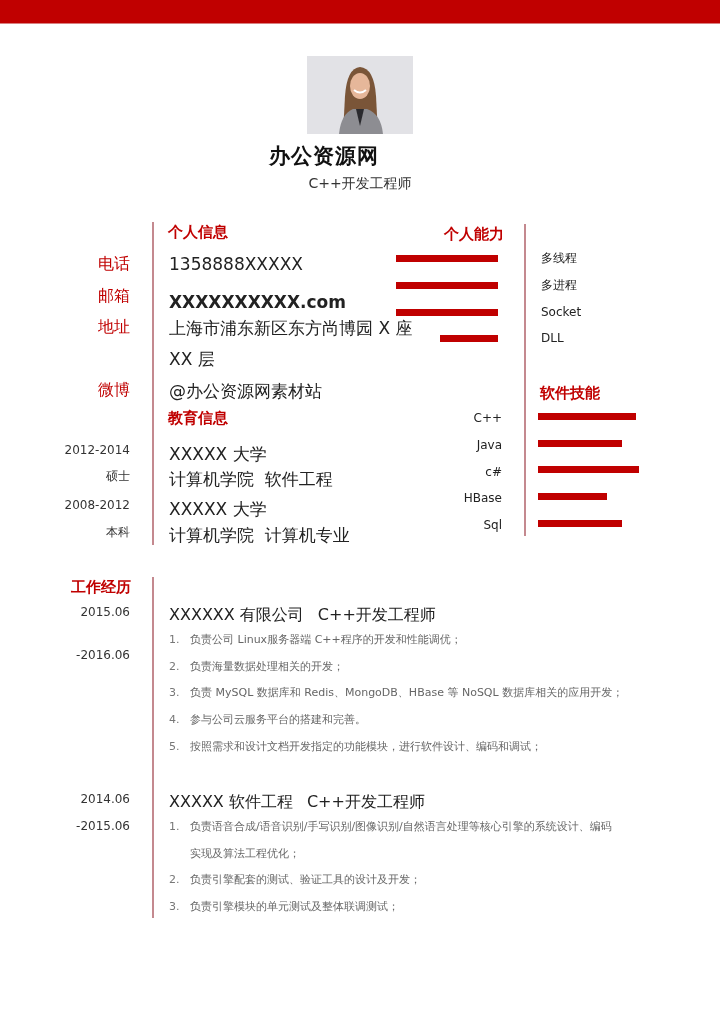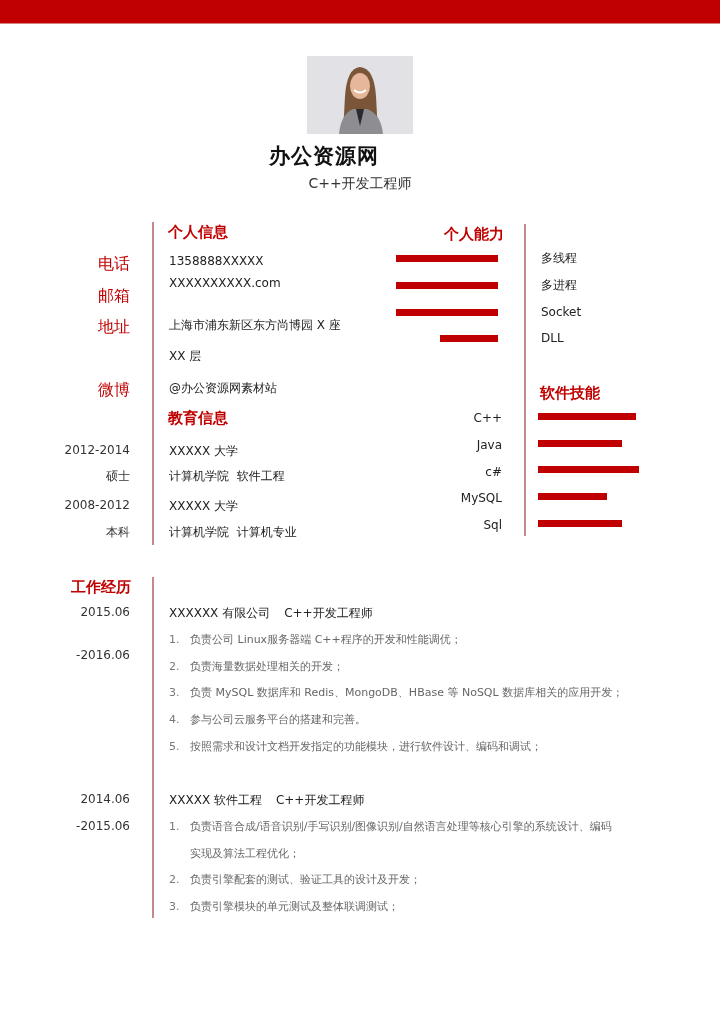--- a/index.html
+++ b/index.html
@@ -16,7 +16,7 @@
   .sec-title { font-size:15px; font-weight:bold; color:#c00000; }
   .label-red { font-size:16px; color:#c00000; text-align:right; width:70px; }
   .label-dark { font-size:12px; color:#333; text-align:right; width:80px; }
-  .val { font-size:12px; color:#222; white-space:nowrap; }
+  .val { font-size:17px; color:#222; white-space:nowrap; }
   .bar { height:7px; background:#c00000; }
   .skill-name { font-size:12px; color:#222; white-space:nowrap; }
   .sw-name { font-size:12px; color:#222; text-align:right; width:80px; }

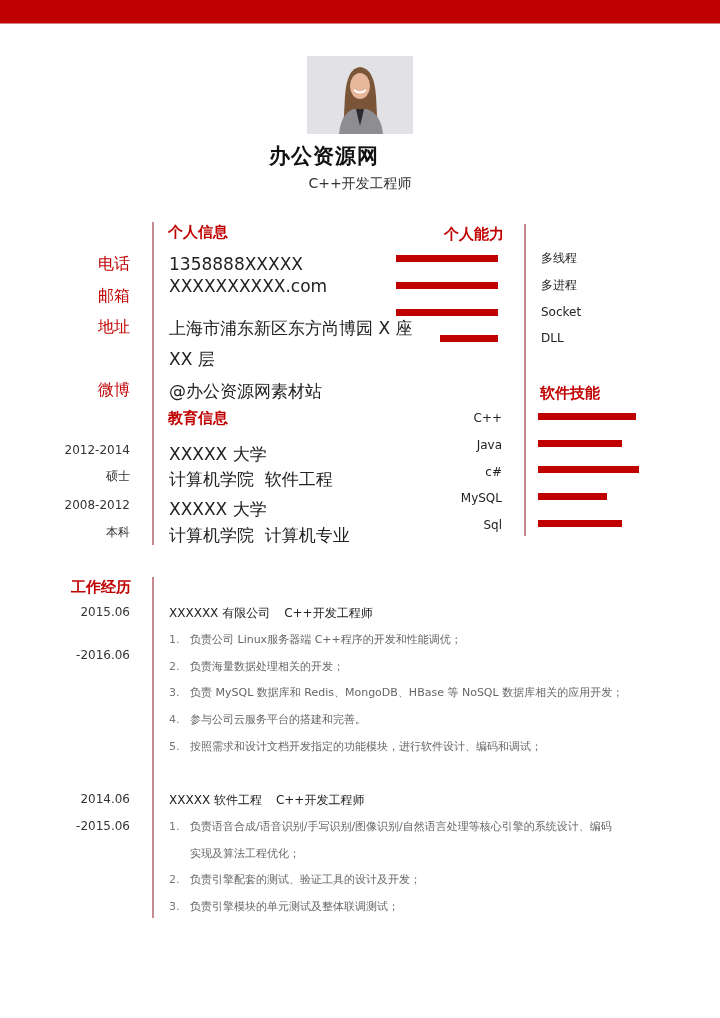--- a/index.html
+++ b/index.html
@@ -54,7 +54,7 @@
 <div class="abs val" style="left:169px; top:254px;">1358888XXXXX</div>
 
 <div class="abs label-red" style="left:60px; top:286px;">邮箱</div>
-<div class="abs val" style="left:169px; top:276px;">XXXXXXXXXX.com</div>
+<div class="abs val" style="left:169px; top:292px;font-weight:bold;">XXXXXXXXXX.com</div>
 
 <div class="abs label-red" style="left:60px; top:317px;">地址</div>
 <div class="abs val" style="left:169px; top:317px;">上海市浦东新区东方尚博园 X 座</div>

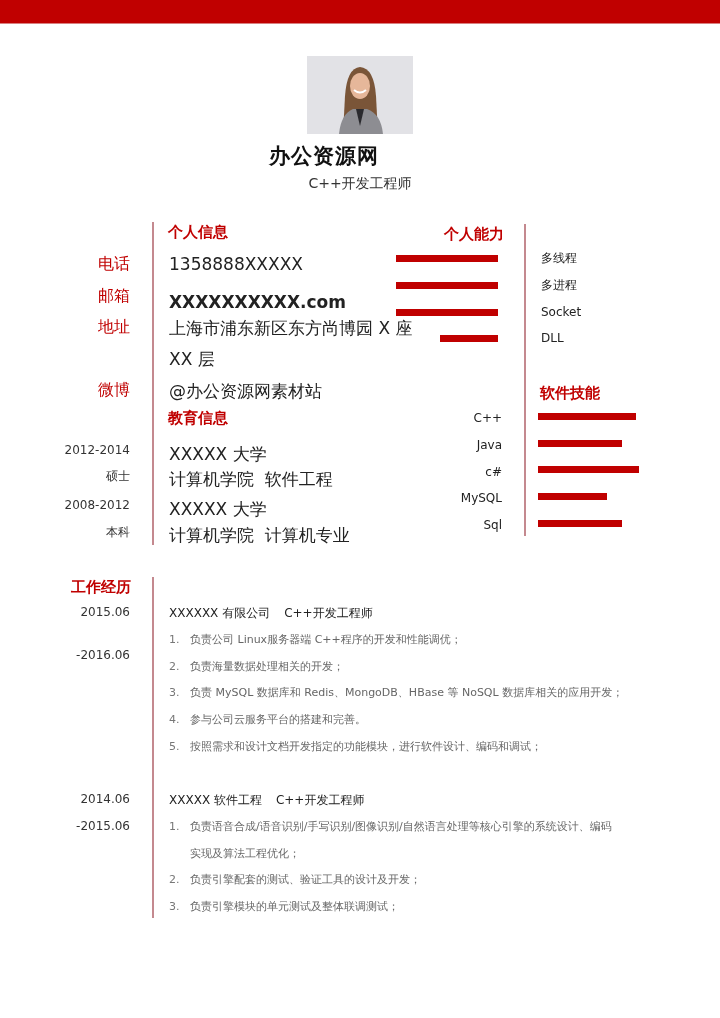--- a/index.html
+++ b/index.html
@@ -100,7 +100,7 @@
 <div class="abs sw-name" style="left:422px; top:465px;">c#</div>
 <div class="abs bar" style="left:538px; top:466px; width:101px;"></div>
 
-<div class="abs sw-name" style="left:422px; top:491px;">MySQL</div>
+<div class="abs sw-name" style="left:422px; top:491px;">HBase</div>
 <div class="abs bar" style="left:538px; top:493px; width:69px;"></div>
 
 <div class="abs sw-name" style="left:422px; top:518px;">Sql</div>

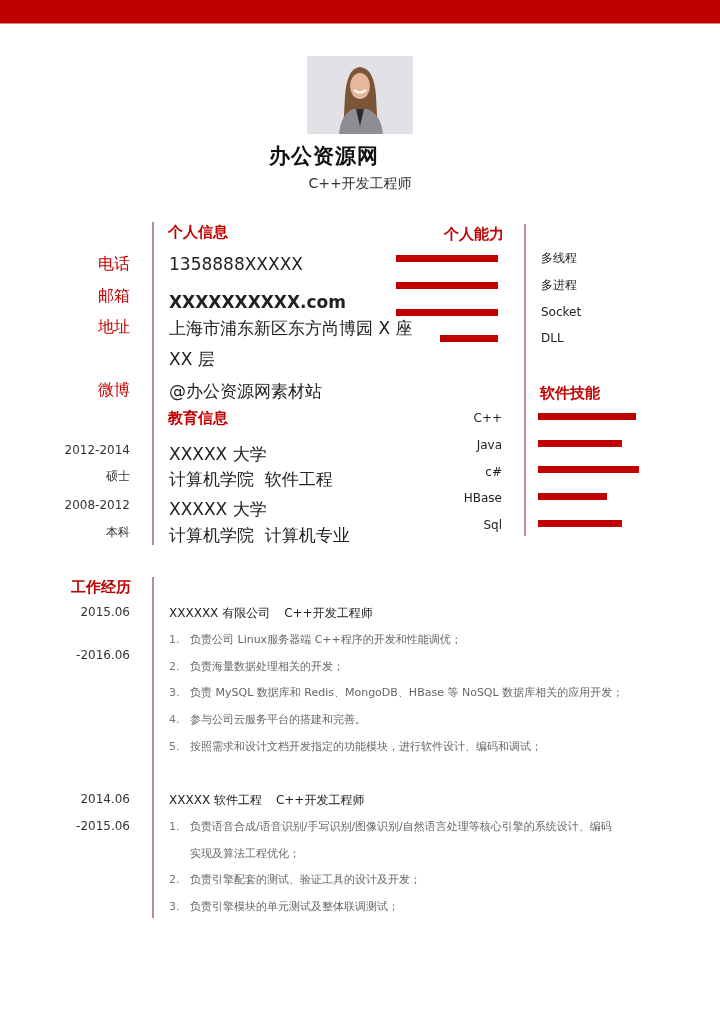--- a/index.html
+++ b/index.html
@@ -20,7 +20,7 @@
   .bar { height:7px; background:#c00000; }
   .skill-name { font-size:12px; color:#222; white-space:nowrap; }
   .sw-name { font-size:12px; color:#222; text-align:right; width:80px; }
-  .job-head { font-size:12px; color:#222; white-space:nowrap; }
+  .job-head { font-size:16px; color:#222; white-space:nowrap; }
   .duty { font-size:11px; color:#666; white-space:nowrap; }
   .duty .num { display:inline-block; width:21px; color:#777; }
   .date { font-size:12px; color:#333; text-align:right; width:80px; }

